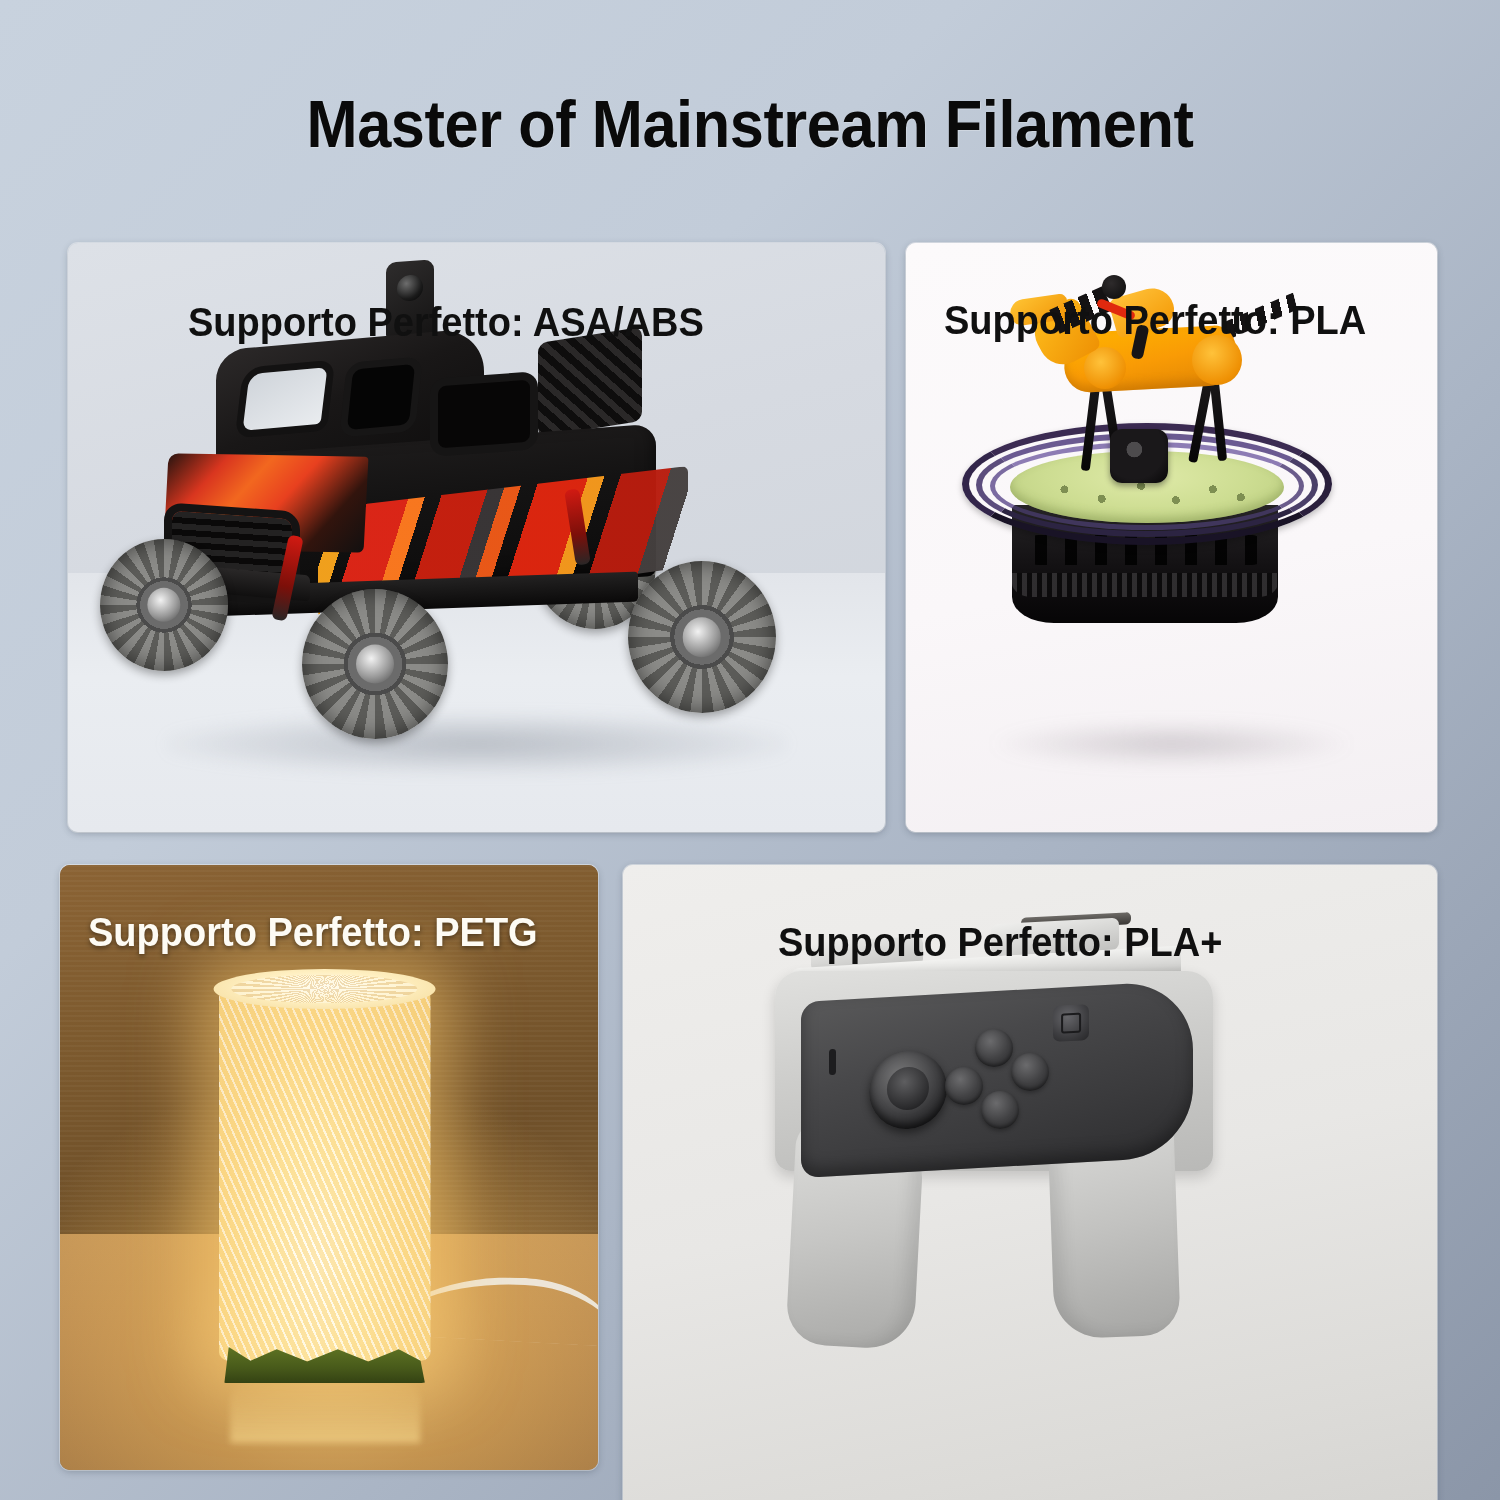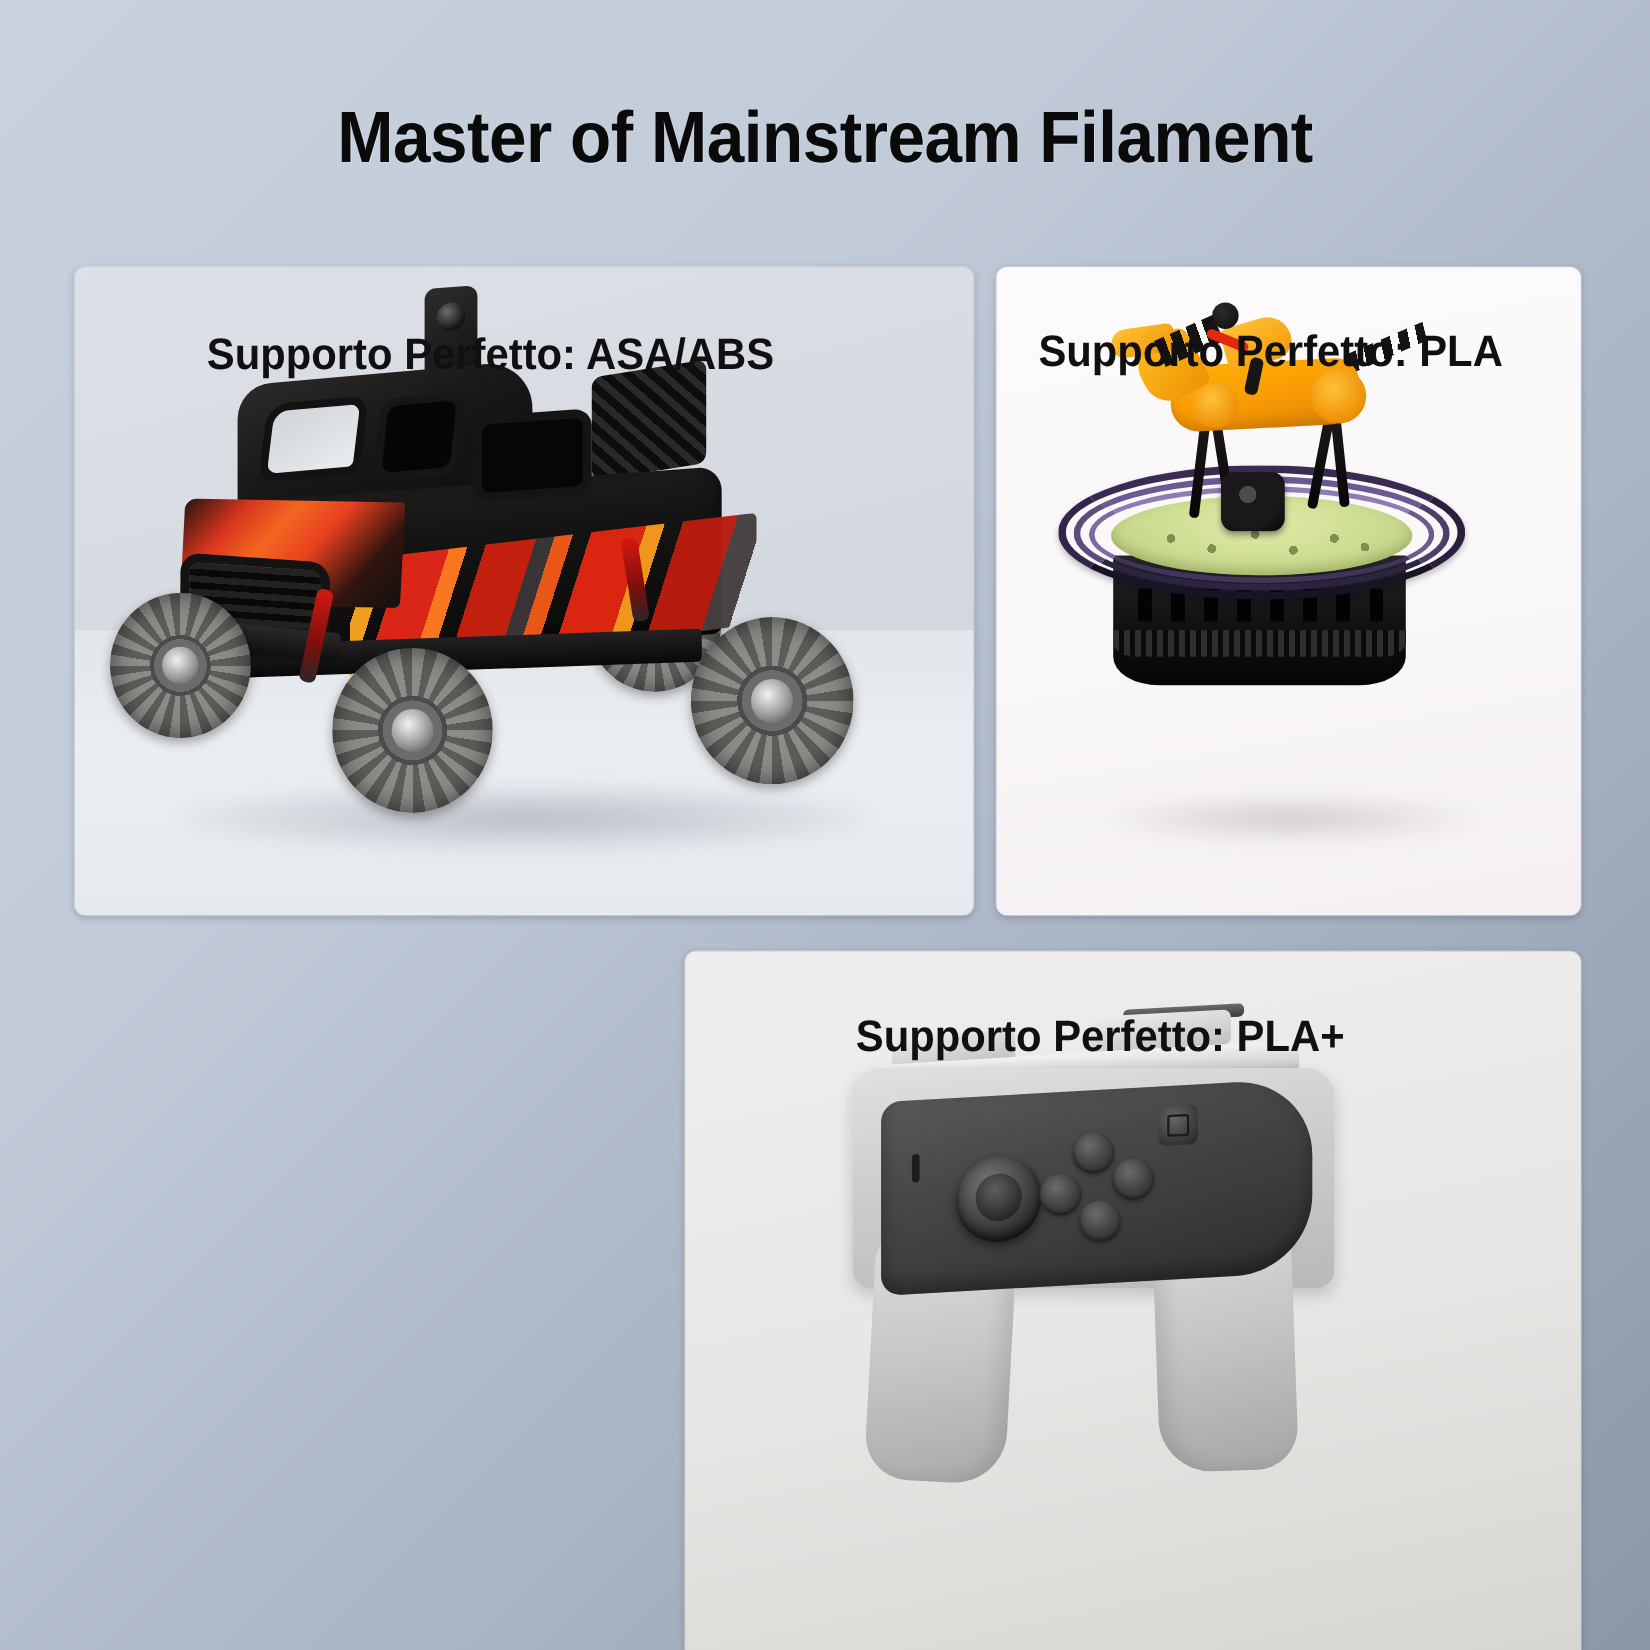--- a/index.html
+++ b/index.html
@@ -457,6 +457,19 @@
     <div class="card-label">Supporto Perfetto: ASA/ABS</div>
   </div>
 
+  <div class="card" id="card-petg">
+    <div class="scene">
+      <div class="lp-wall"></div>
+      <div class="lp-desk"></div>
+      <div class="lp-glow"></div>
+      <div class="lamp-cable"></div>
+      <div class="lamp-reflect"></div>
+      <div class="lamp"></div>
+      <div class="lamp-top"></div>
+      <div class="lamp-base"></div>
+    </div>
+    <div class="card-label">Supporto Perfetto: PETG</div>
+  </div>
 
   <div class="card" id="card-plaplus">
     <div class="scene">

